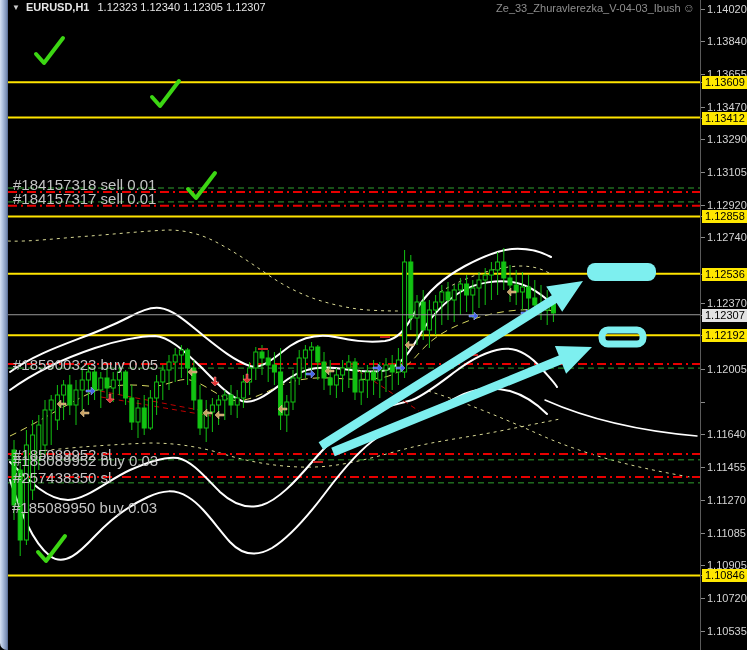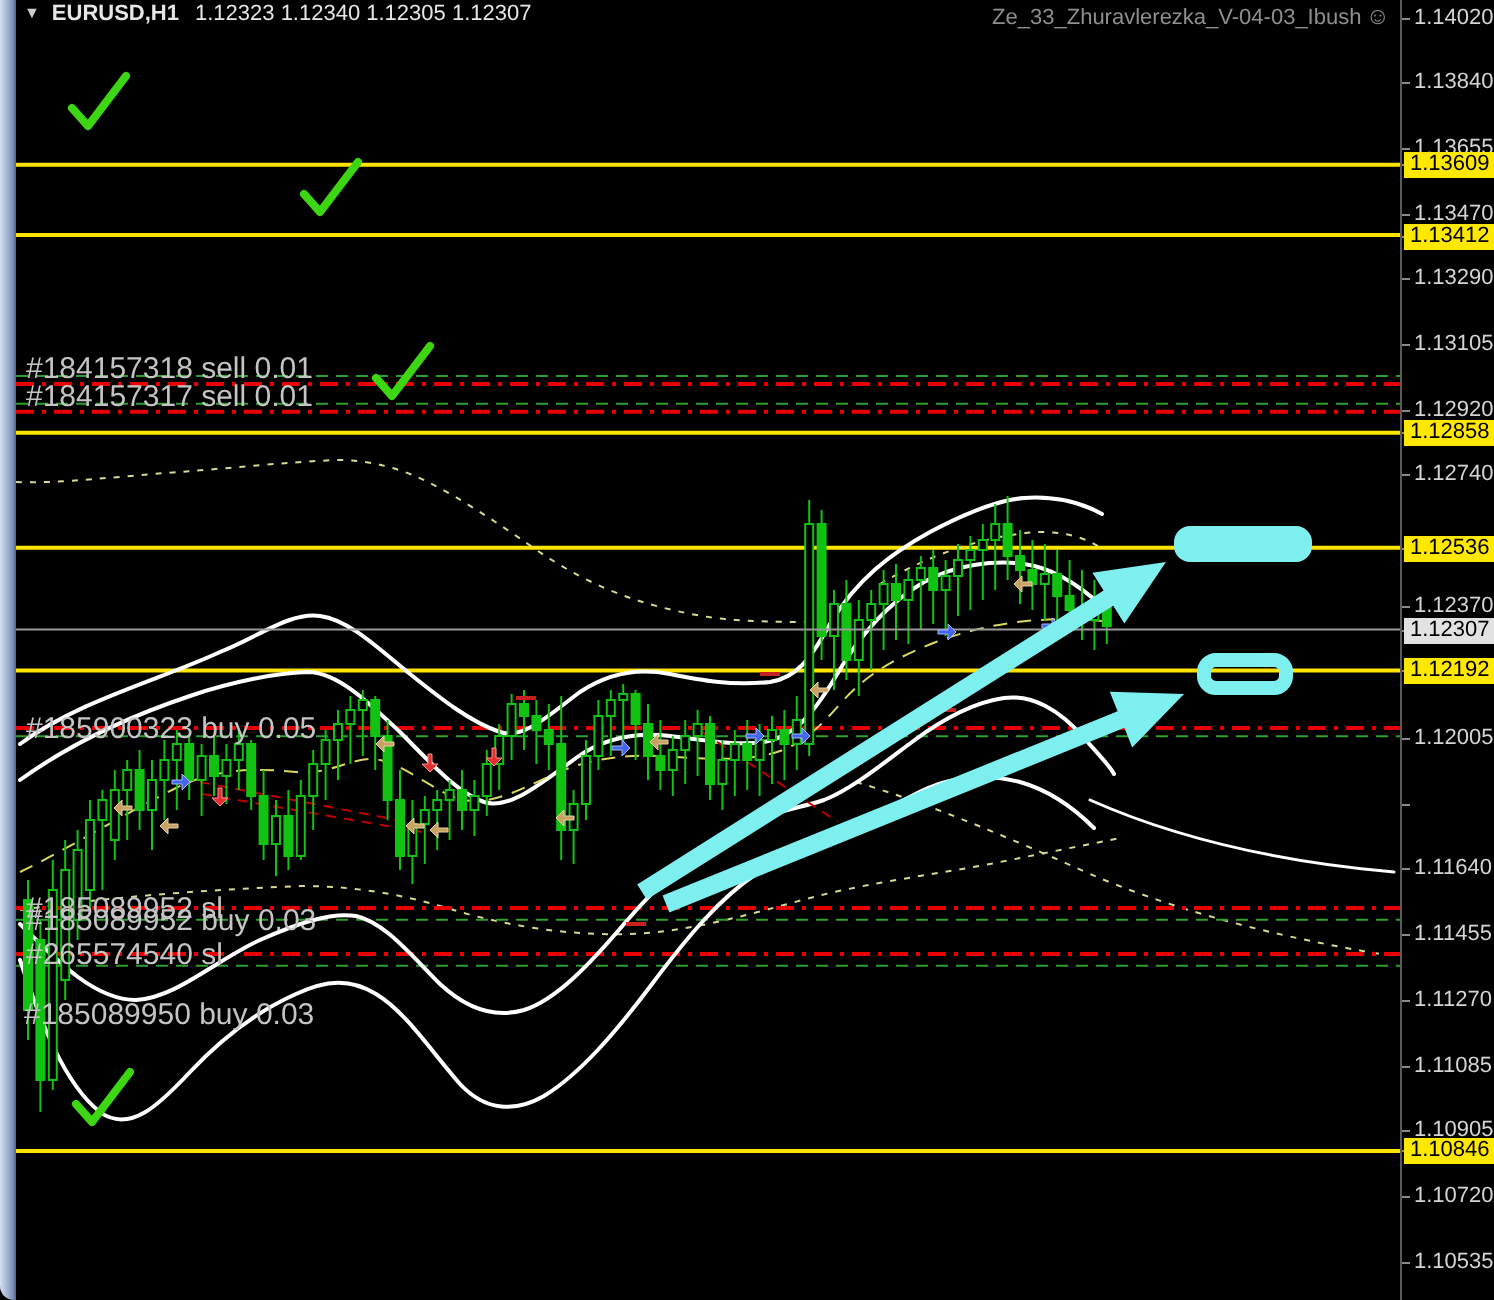--- a/index.html
+++ b/index.html
@@ -302,7 +302,7 @@
       <div class="olabel" style="left: 13px; top: 355.995px;">#185900323 buy 0.05</div>
       <div class="olabel" style="left: 13px; top: 445.949px;">#185089952 sl</div>
       <div class="olabel" style="left: 13px; top: 451.949px;">#185089952 buy 0.03</div>
-      <div class="olabel" style="left: 13px; top: 468.972px;">#265574540 sl</div>
+      <div class="olabel" style="left: 13px; top: 468.972px;">#257438350 sl</div>
       <div class="olabel" style="left: 12px; top: 474.972px; margin-top: 24px;">#185089950 buy 0.03</div>
     </div>
 

